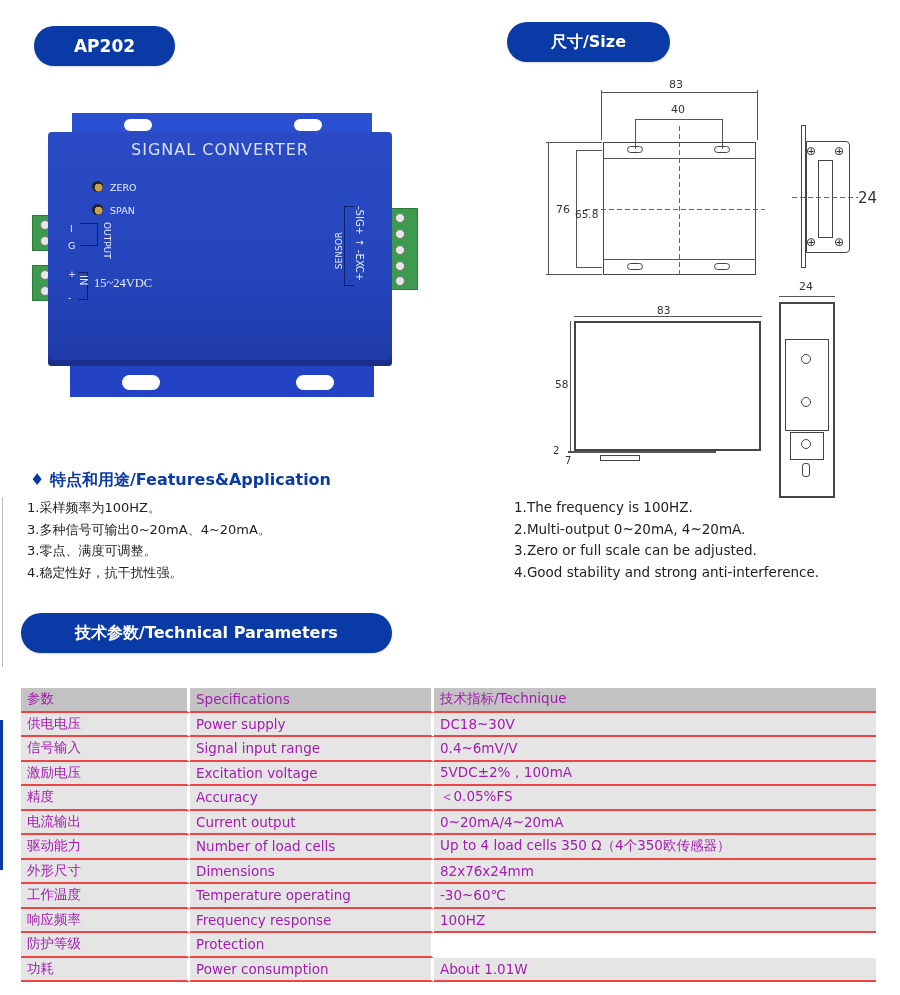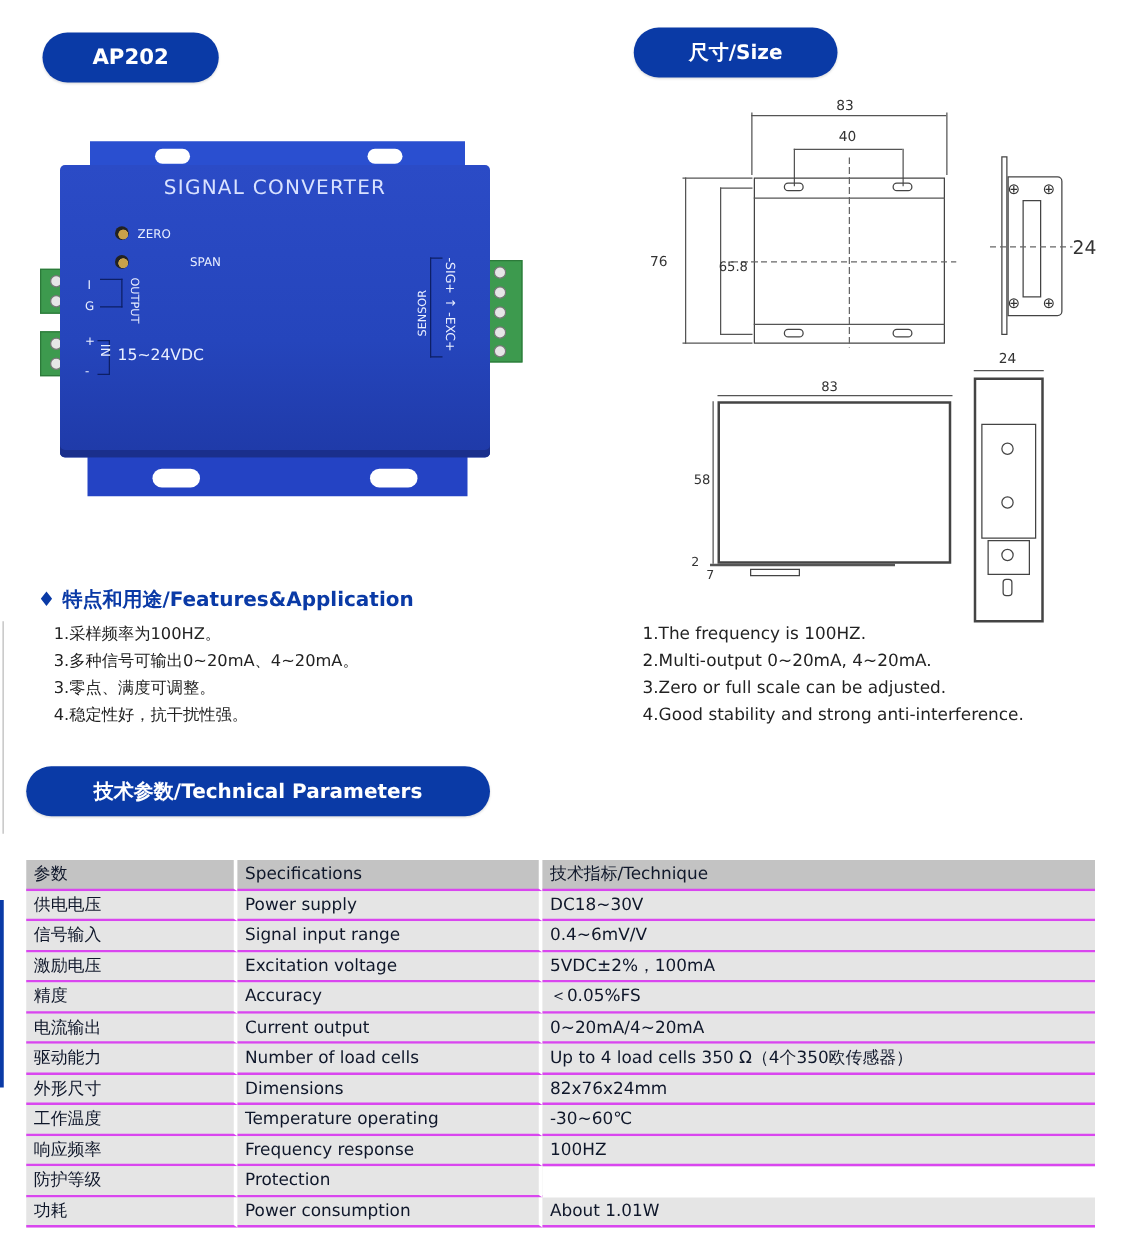--- a/index.html
+++ b/index.html
@@ -88,7 +88,7 @@
     <div class="knob" style="left:44px;top:49px;"></div>
     <div class="dev-label" style="left:62px;top:50px;">ZERO</div>
     <div class="knob" style="left:44px;top:72px;"></div>
-    <div class="dev-label" style="left:62px;top:73px;margin-left:42px;">SPAN</div>
+    <div class="dev-label" style="left:62px;top:73px;">SPAN</div>
 
     <div class="dev-label" style="left:22px;top:91px;">I</div>
     <div class="dev-label" style="left:20px;top:108px;">G</div>

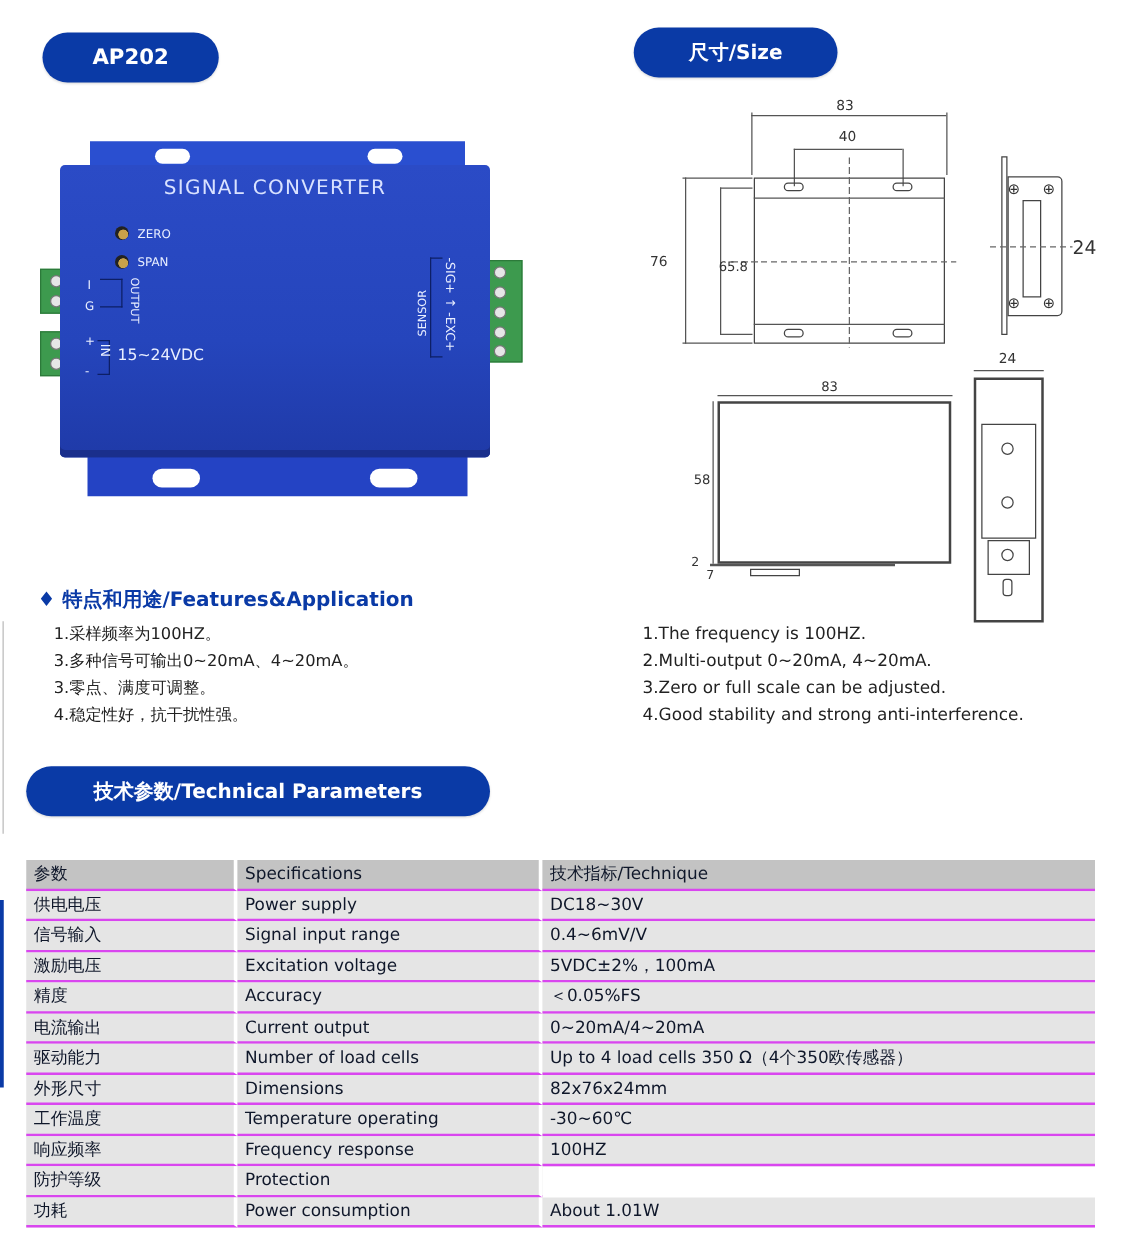--- a/index.html
+++ b/index.html
@@ -132,7 +132,7 @@
   <div class="ln" style="left:548px;top:142px;width:1px;height:133px;"></div>
   <div class="ln" style="left:546px;top:142px;width:56px;height:1px;"></div>
   <div class="ln" style="left:546px;top:274px;width:56px;height:1px;"></div>
-  <div class="dim" style="left:520px;top:203px;">76</div>
+  <div class="dim" style="left:556px;top:203px;">76</div>
 
   <div class="ln" style="left:576px;top:150px;width:1px;height:118px;"></div>
   <div class="ln" style="left:576px;top:150px;width:26px;height:1px;"></div>

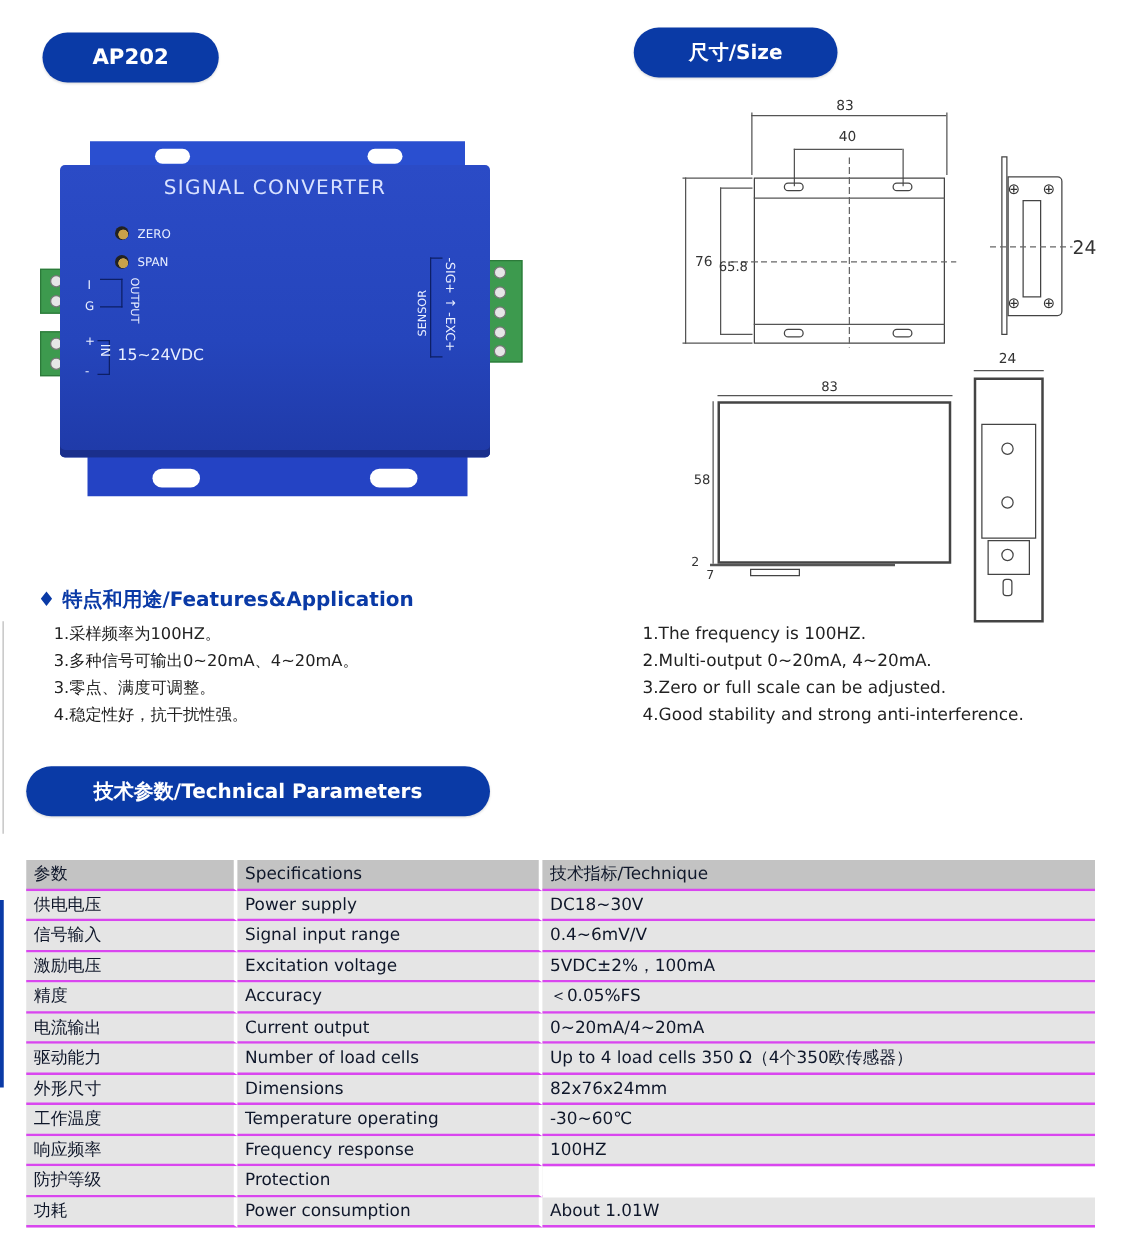--- a/index.html
+++ b/index.html
@@ -99,7 +99,7 @@
     <div class="dev-label" style="left:20px;top:160px;">-</div>
     <div class="bracket" style="left:30px;top:140px;width:10px;height:28px;border-left:none;"></div>
     <div class="vtext" style="left:30px;top:143px;font-size:10px;">IN</div>
-    <div class="dev-label" style="left:46px;top:144px;font-size:12.5px;">15~24VDC</div>
+    <div class="dev-label" style="left:46px;top:144px;font-size:12.5px;font-family:Liberation Serif, serif;">15~24VDC</div>
 
     <div class="vtext" style="left:286px;top:100px;transform:rotate(180deg);">SENSOR</div>
     <div class="bracket" style="left:296px;top:74px;width:10px;height:80px;border-right:none;"></div>

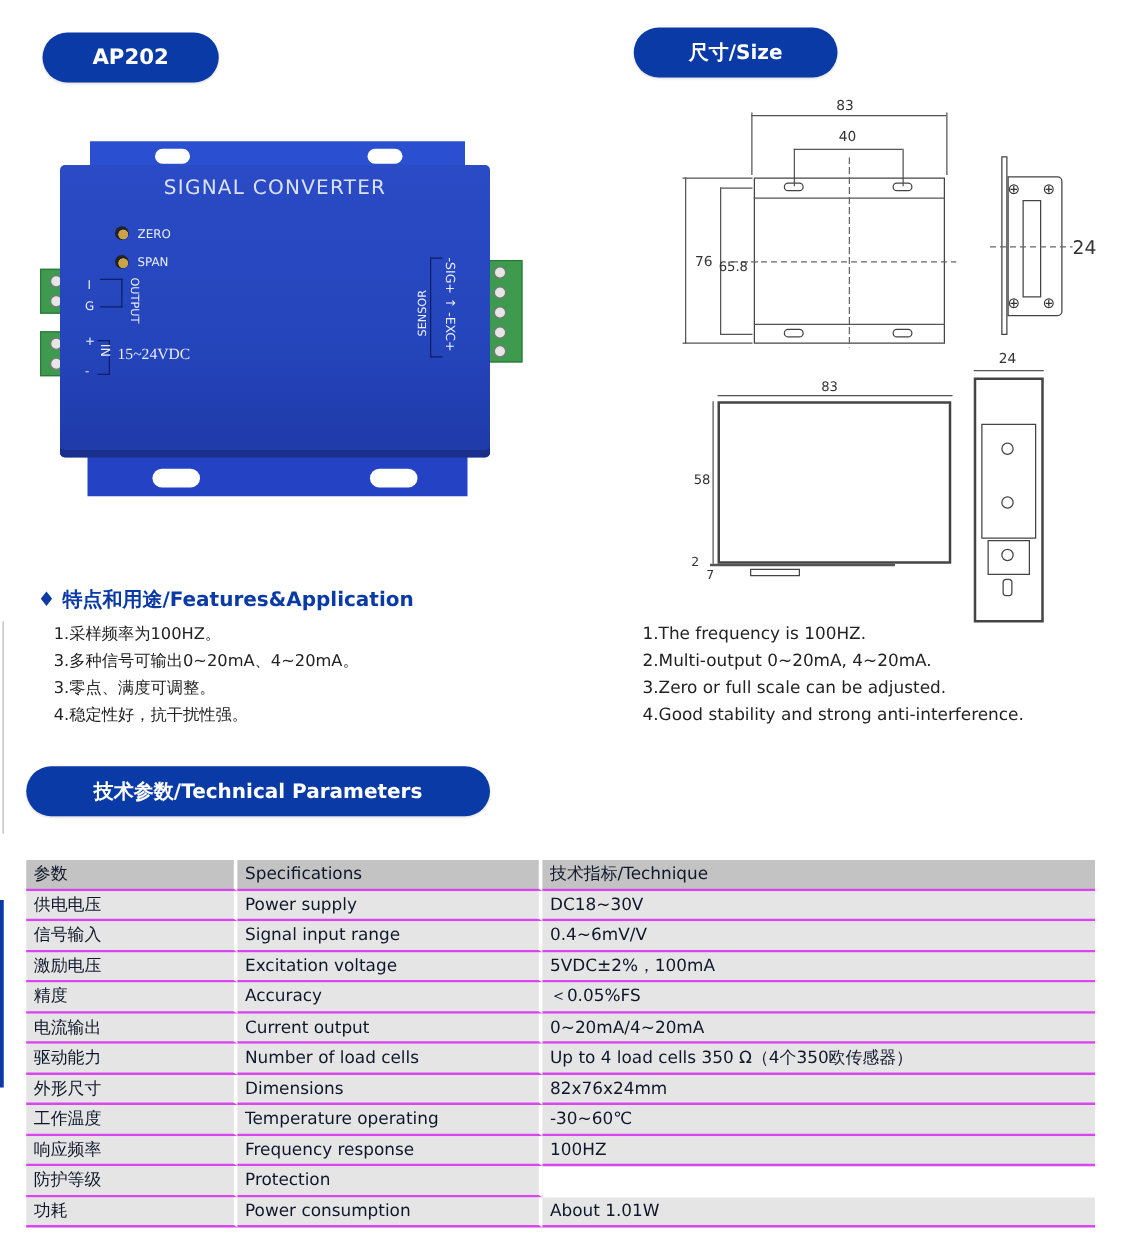--- a/index.html
+++ b/index.html
@@ -33,7 +33,7 @@
   
   .feat-heading { position: absolute; left: 30px; top: 470px; font-size: 16px; font-weight: bold; color: #0a3aa6; font-family: "DejaVu Sans", sans-serif; }
   .feat-list { position: absolute; font-size: 13px; line-height: 21.5px; color: #222; font-family: "DejaVu Sans", sans-serif; }
-  #feat-cn { left: 27px; top: 497px; margin-left: 16px; }
+  #feat-cn { left: 27px; top: 497px; }
   #feat-en { left: 514px; top: 497px; font-size: 13.5px; }
 
   .left-edge { position: absolute; left: 0; top: 497px; width: 3px; height: 170px; border-right: 1px solid #bbb; }

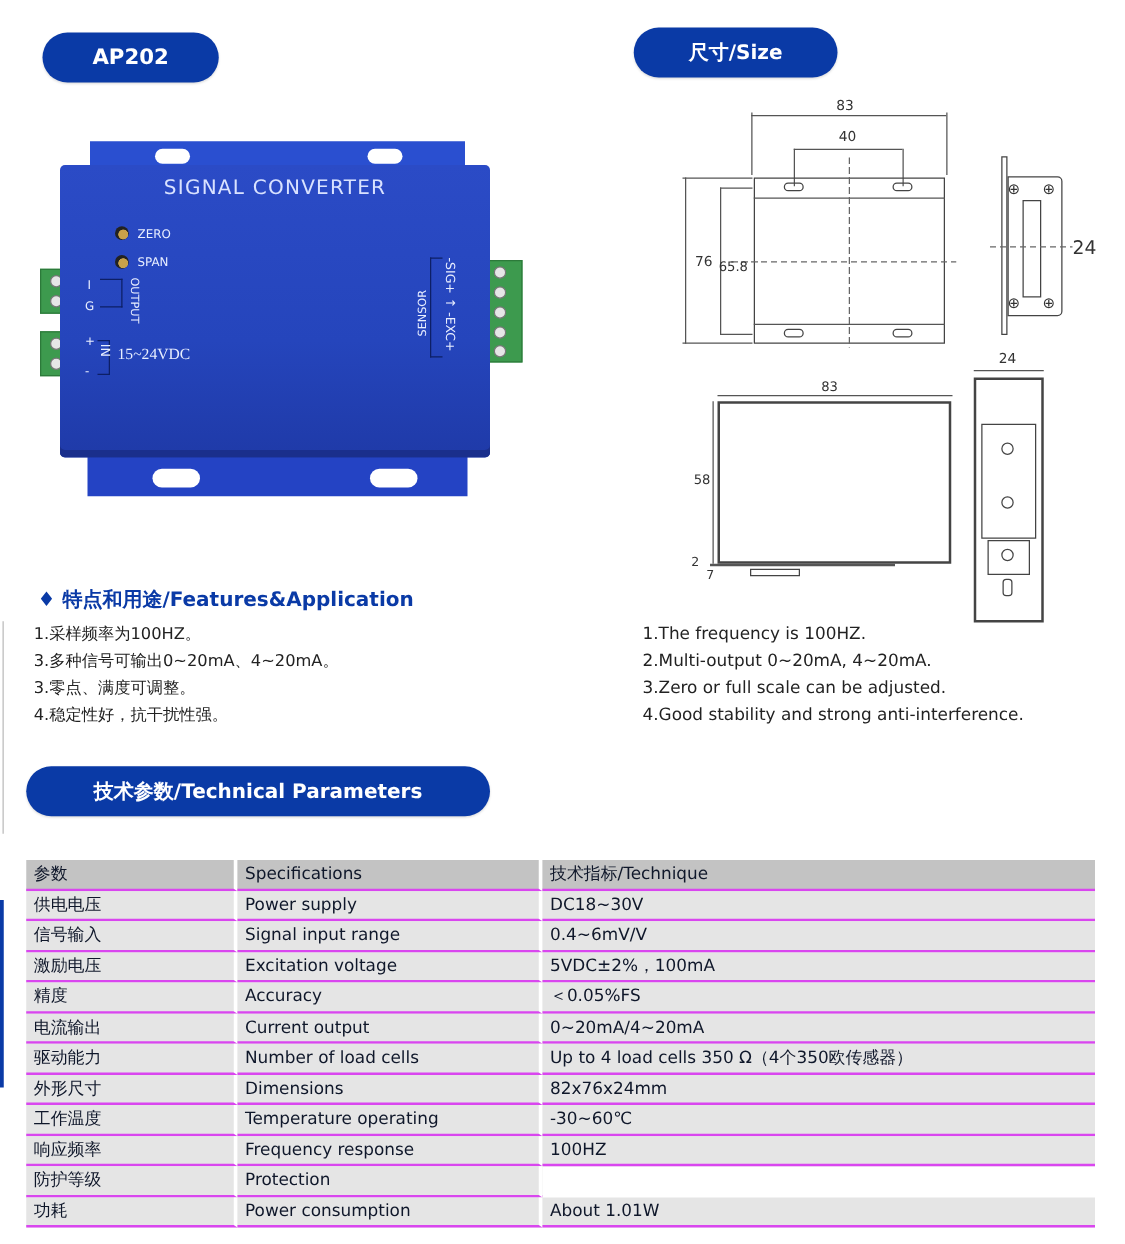--- a/index.html
+++ b/index.html
@@ -42,7 +42,7 @@
   
   .spec-table { position: absolute; left: 21px; top: 688px; width: 855px; font-family: "DejaVu Sans", sans-serif; font-size: 13.5px; }
   .tr { display: flex; height: 24.5px; margin-bottom: 0; }
-  .td { background: #e5e5e5; border-right: 3px solid #fff; border-bottom: 2px solid #d946ef; padding-left: 6px; display: flex; align-items: center; color: #0f172a; white-space: nowrap; overflow: hidden; }
+  .td { background: #e5e5e5; border-right: 3px solid #fff; border-bottom: 2px solid #ef4444; padding-left: 6px; display: flex; align-items: center; color: #a21caf; white-space: nowrap; overflow: hidden; }
   .tr.head .td { background: #c3c3c3; }
   .c1 { width: 169px; }
   .c2 { width: 244px; }

